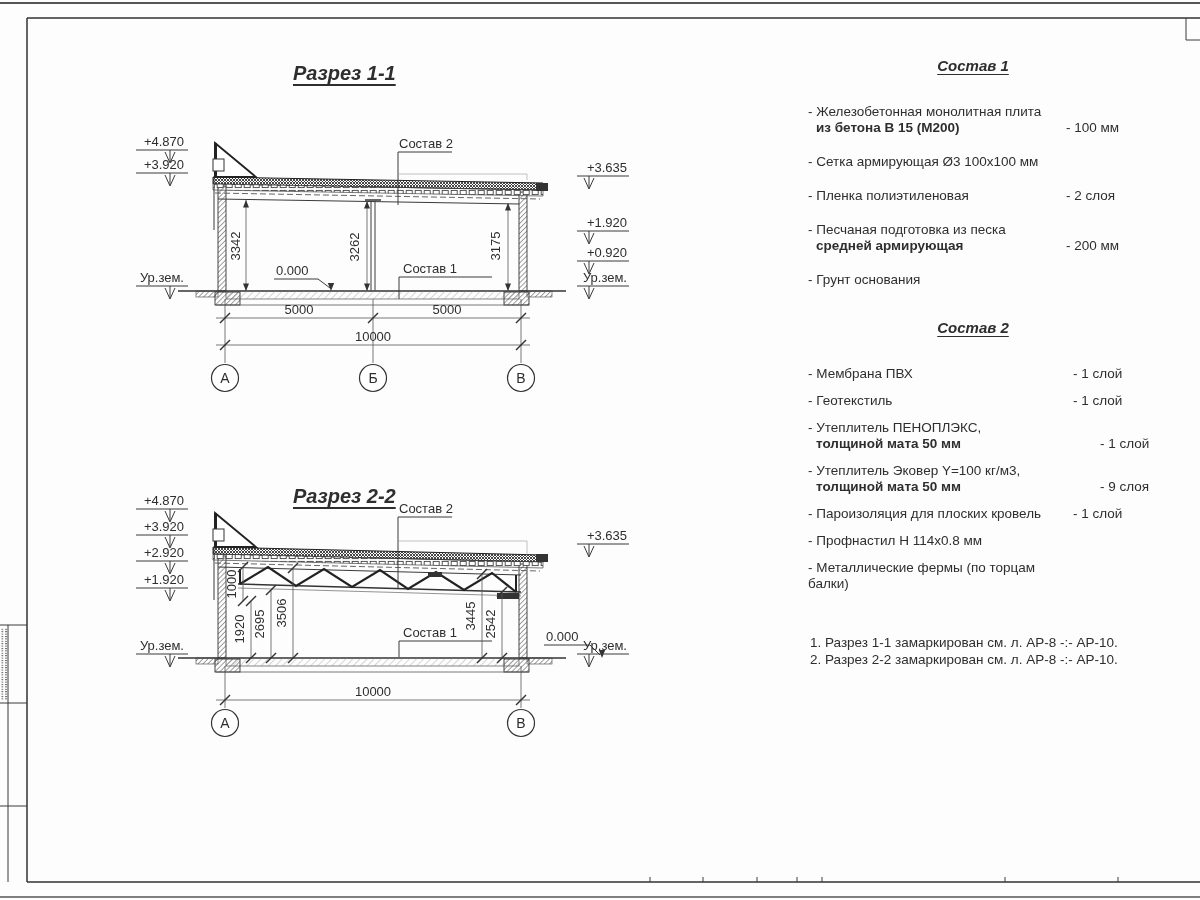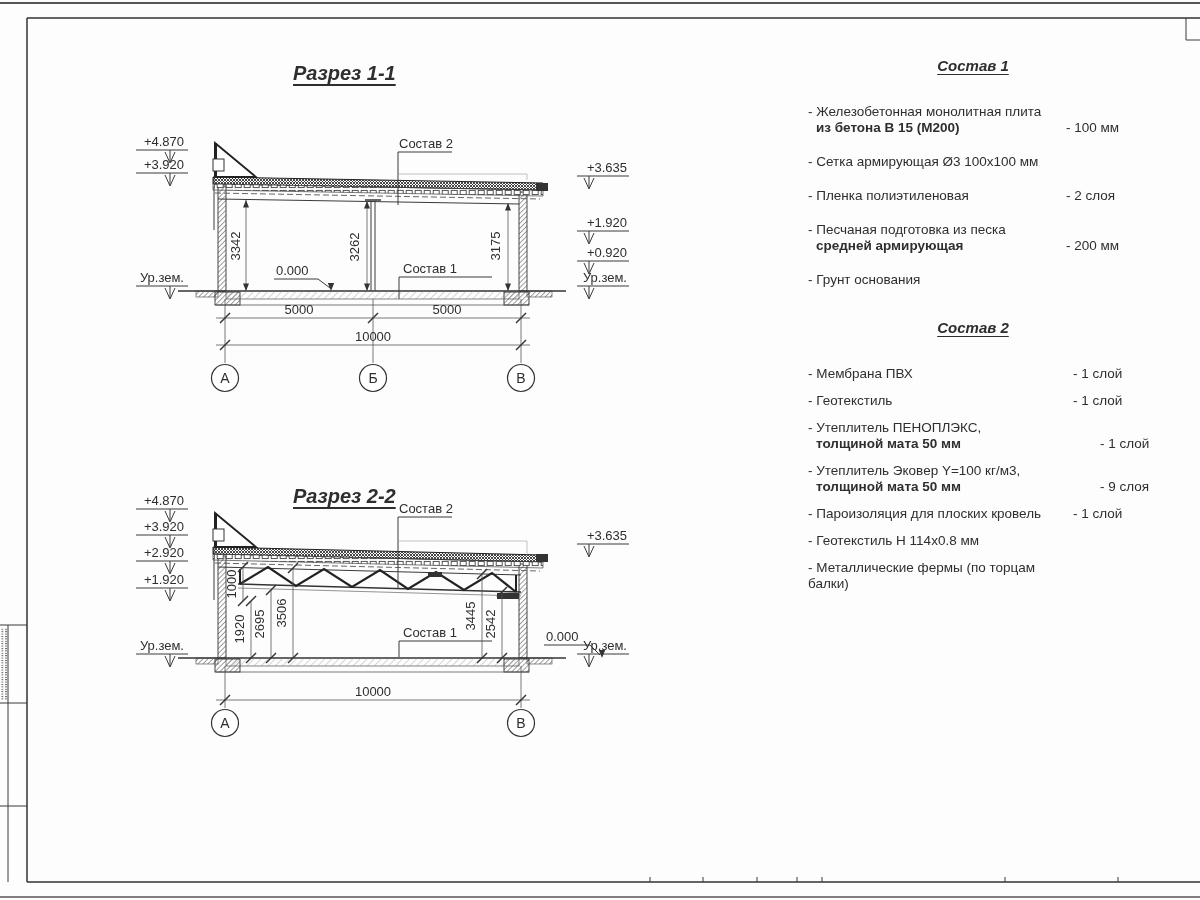--- a/index.html
+++ b/index.html
@@ -331,7 +331,7 @@
     <span class="qty">- 1 слой</span>
   </div>
   <div class="spec-item">
-    <span>- Геотекстиль Н 114х0.8 мм</span>
+    <span>- Профнастил Н 114х0.8 мм</span>
     <span class="l2"></span>
     <span class="qty"></span>
   </div>

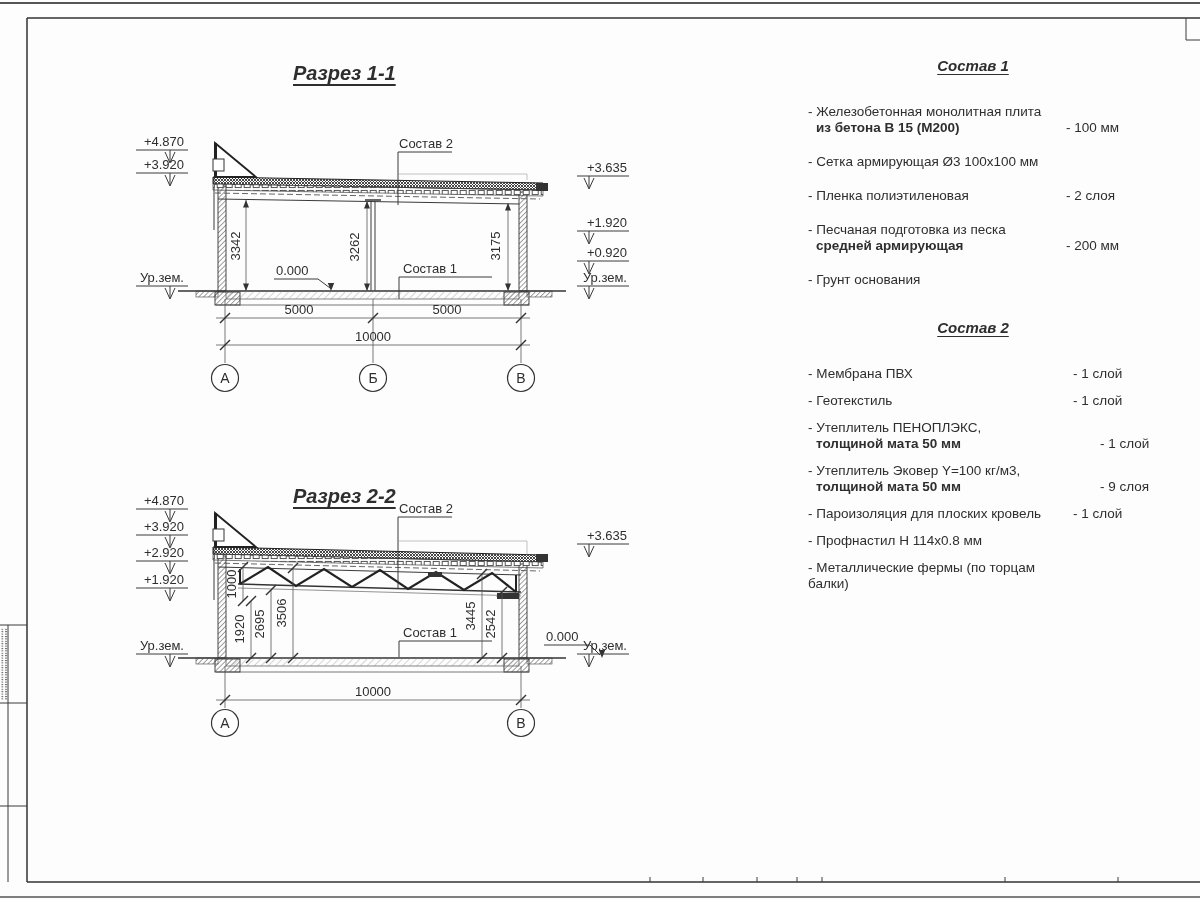--- a/index.html
+++ b/index.html
@@ -342,7 +342,11 @@
   </div>
 </div>
 
-
+<div class="notes">
+  <div>1. Разрез 1-1 замаркирован см. л. АР-8 -:- АР-10.</div>
+  <div>2. Разрез 2-2 замаркирован см. л. АР-8 -:- АР-10.</div>
 </div>
 
+</div>
+
 </body></html>

